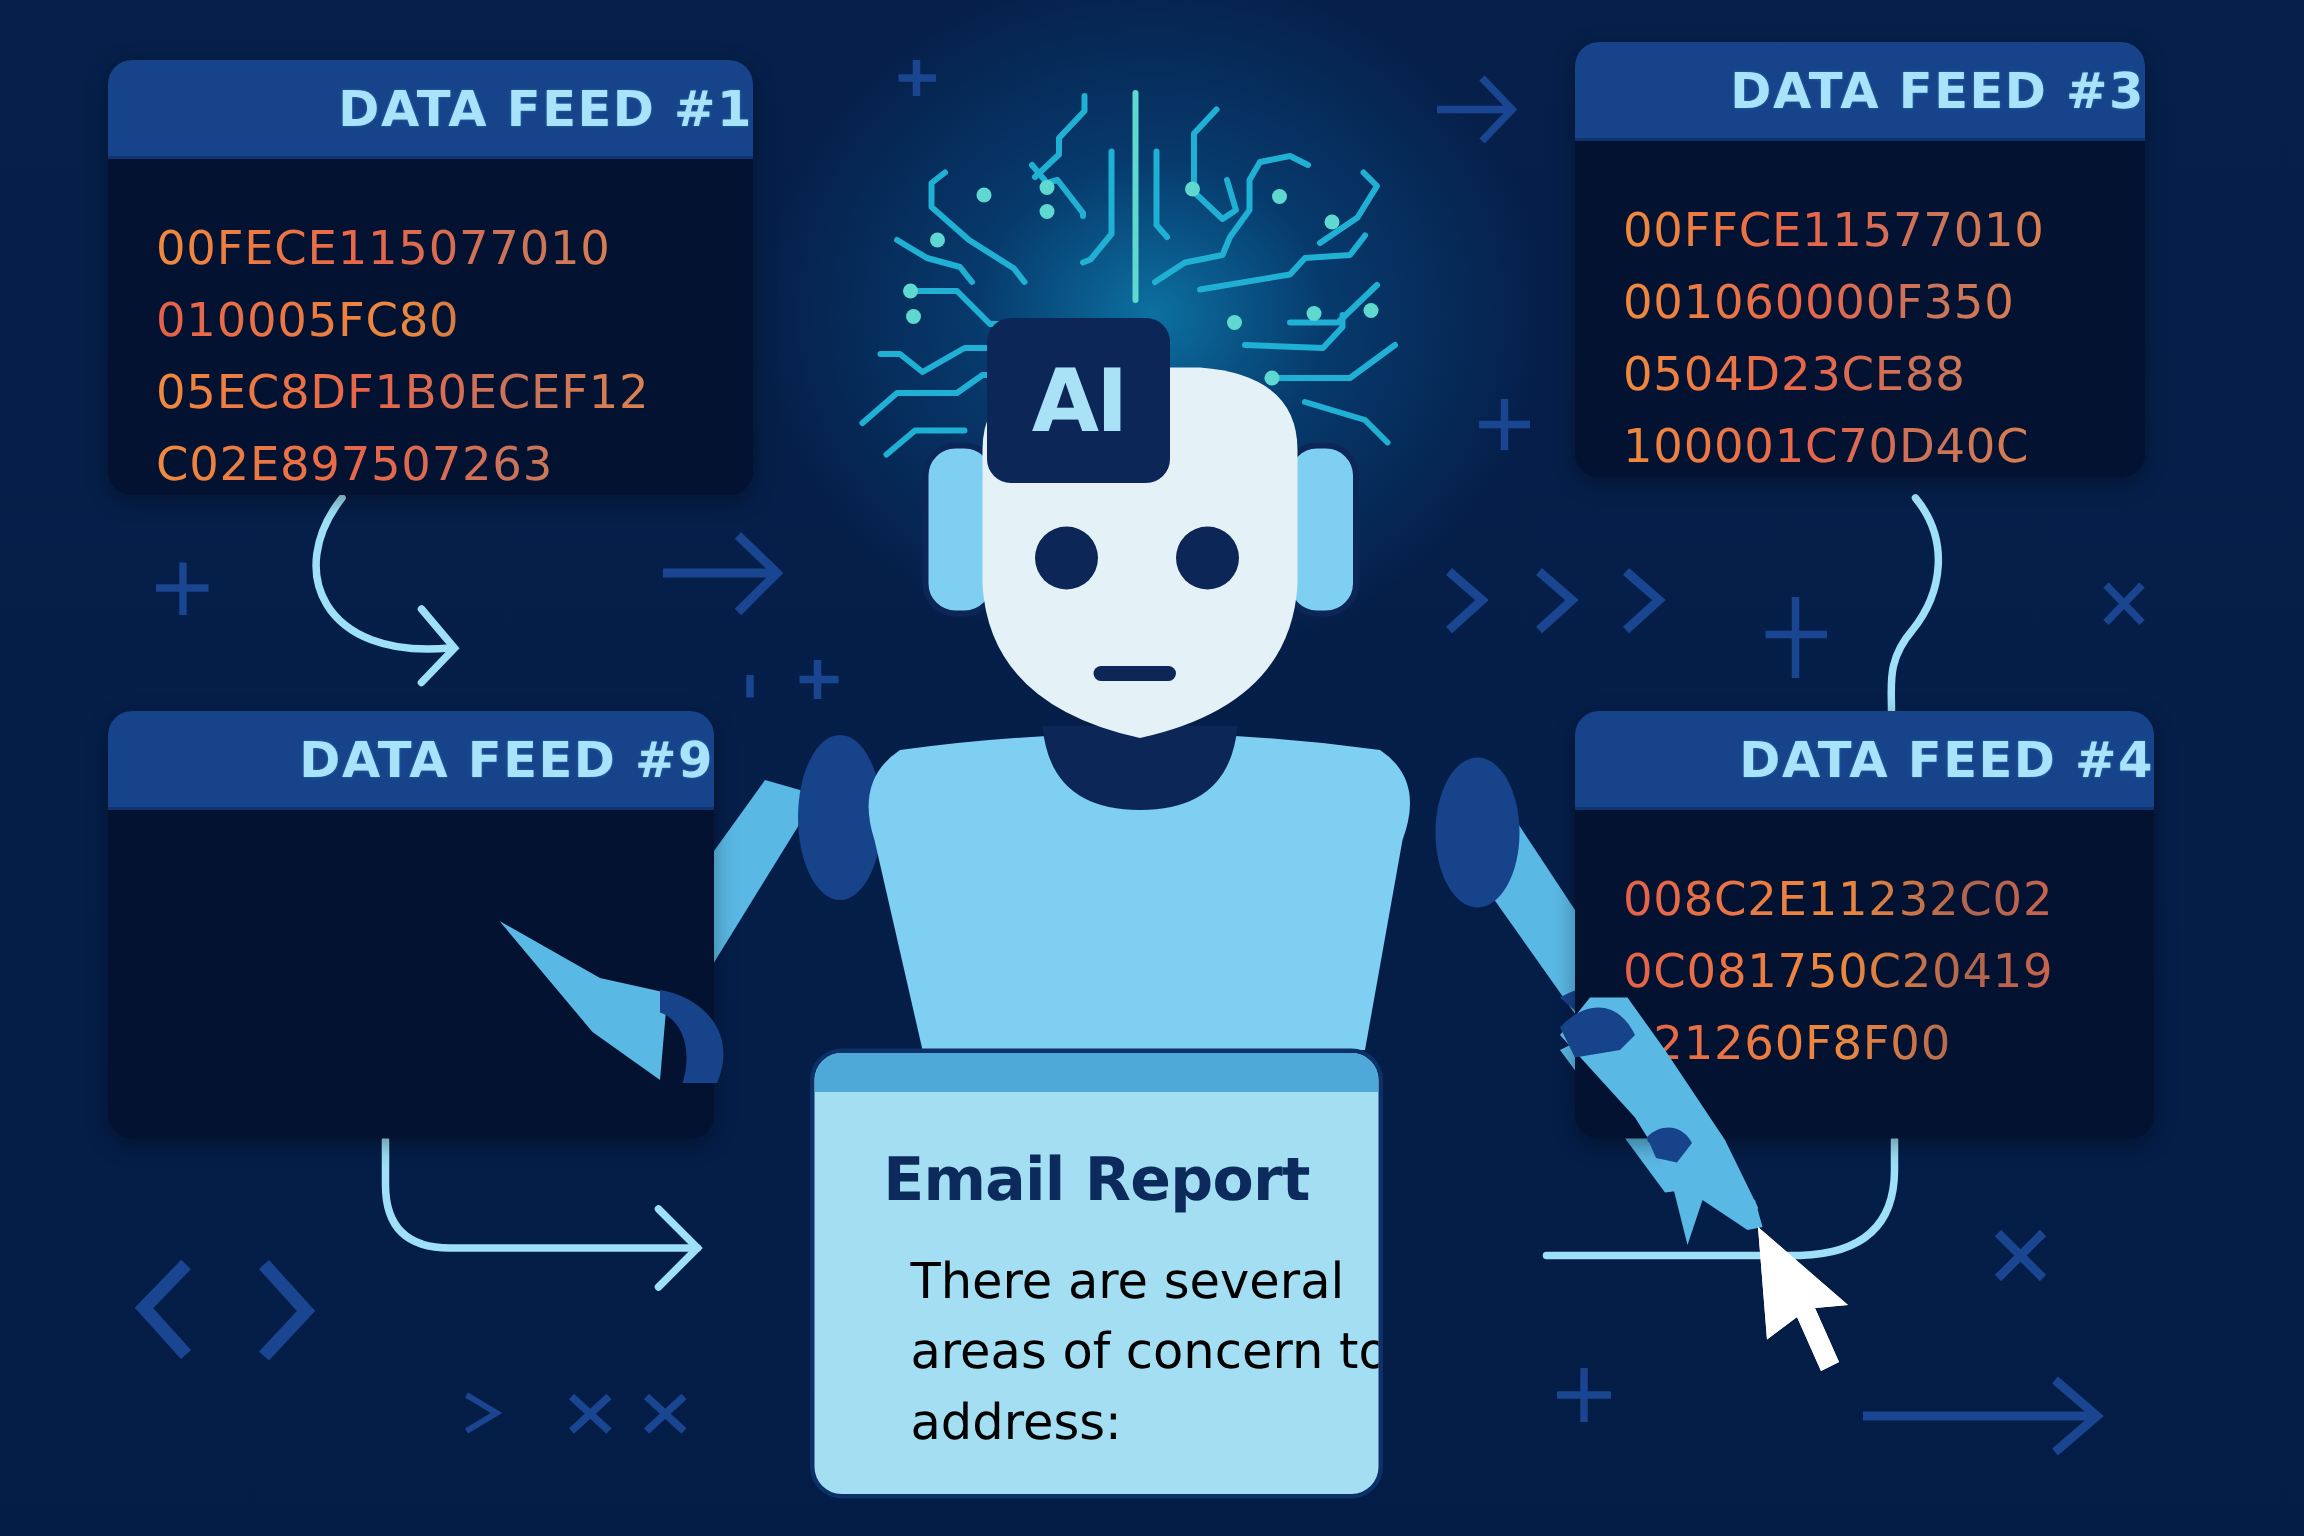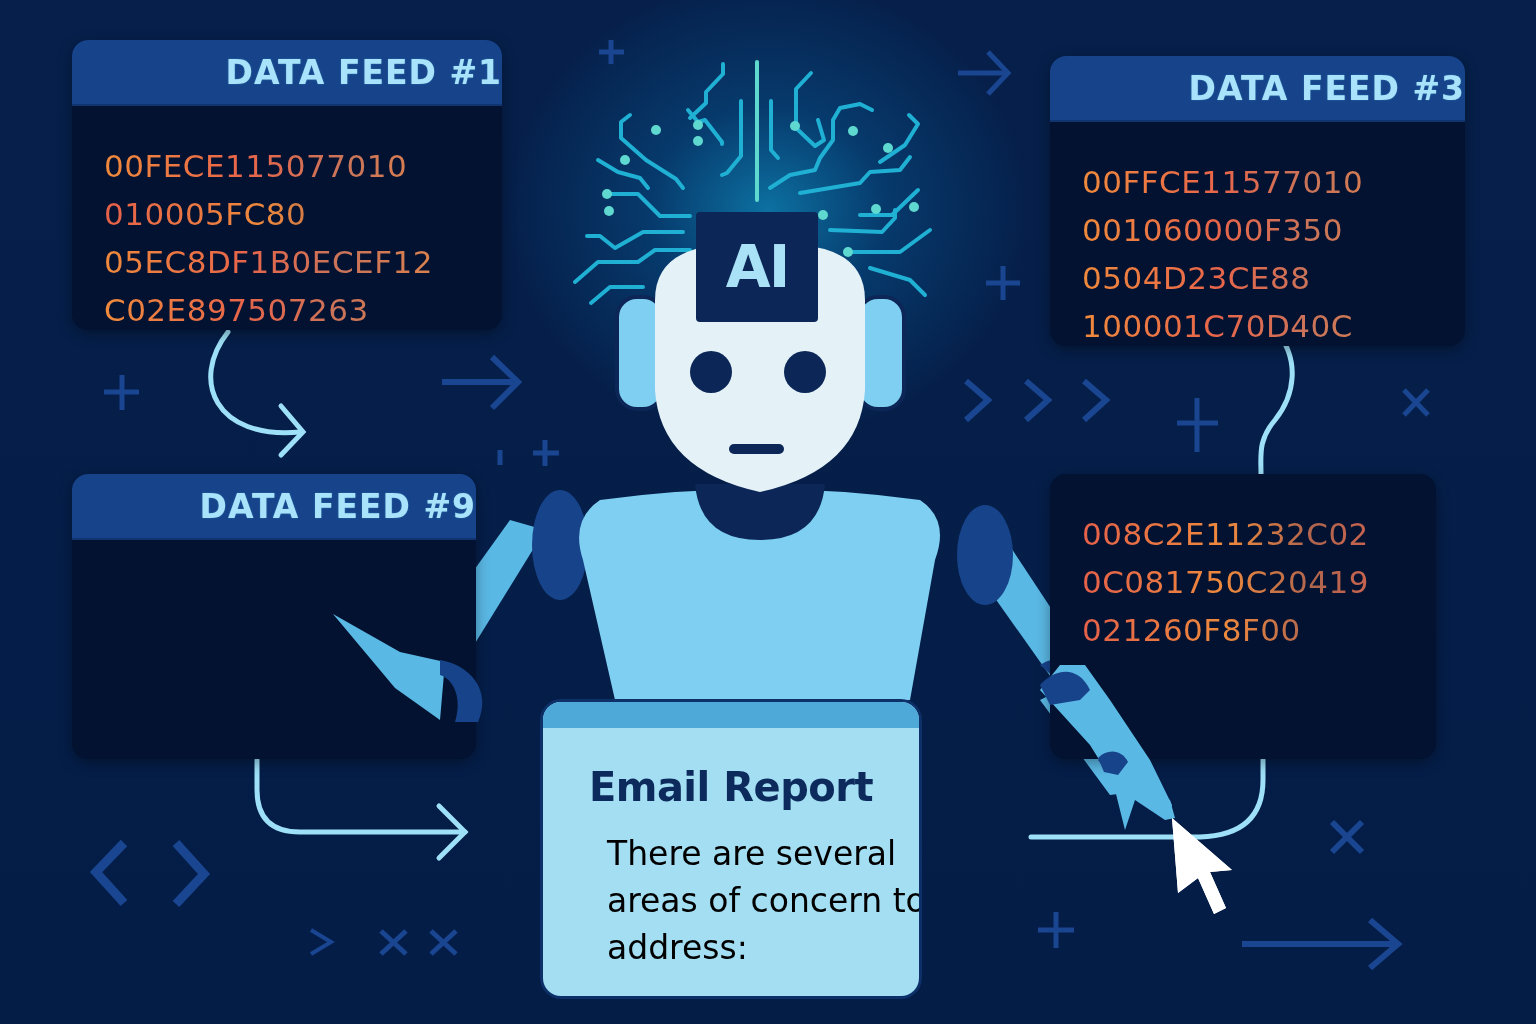--- a/index.html
+++ b/index.html
@@ -265,7 +265,7 @@
   </div>
 </div>
 
-<div class="panel" style="left:1050px; top:56px; width:415px; height:290px;">
+<div class="panel" style="left:1050px; top:28px; width:380px; height:290px;">
   <div class="panel-header">
     <span class="panel-title">DATA FEED #3</span>
   </div>

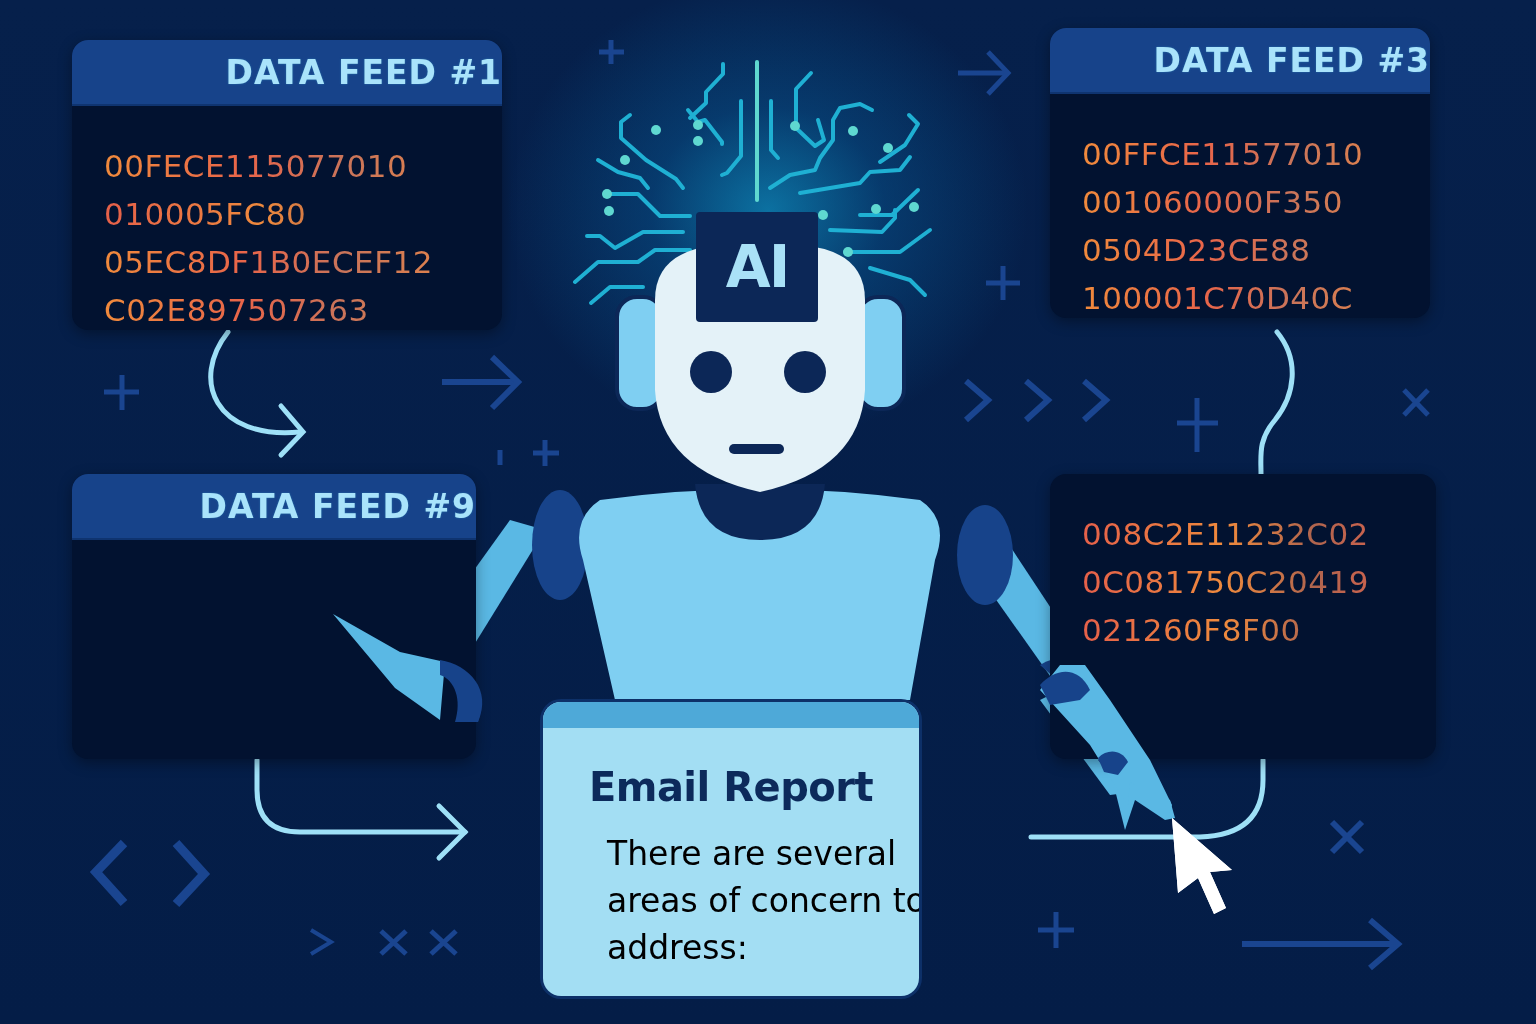--- a/index.html
+++ b/index.html
@@ -73,8 +73,8 @@
   }
 
   .ai-badge {
-    position: absolute; left: 696px; top: 212px; width: 122px; height: 110px;
-    border-radius: 4px; background: #0c2757;
+    position: absolute; left: 658px; top: 212px; width: 122px; height: 110px;
+    border-radius: 16px; background: #0c2757;
     display: flex; align-items: center; justify-content: center;
   }
   .ai-text {

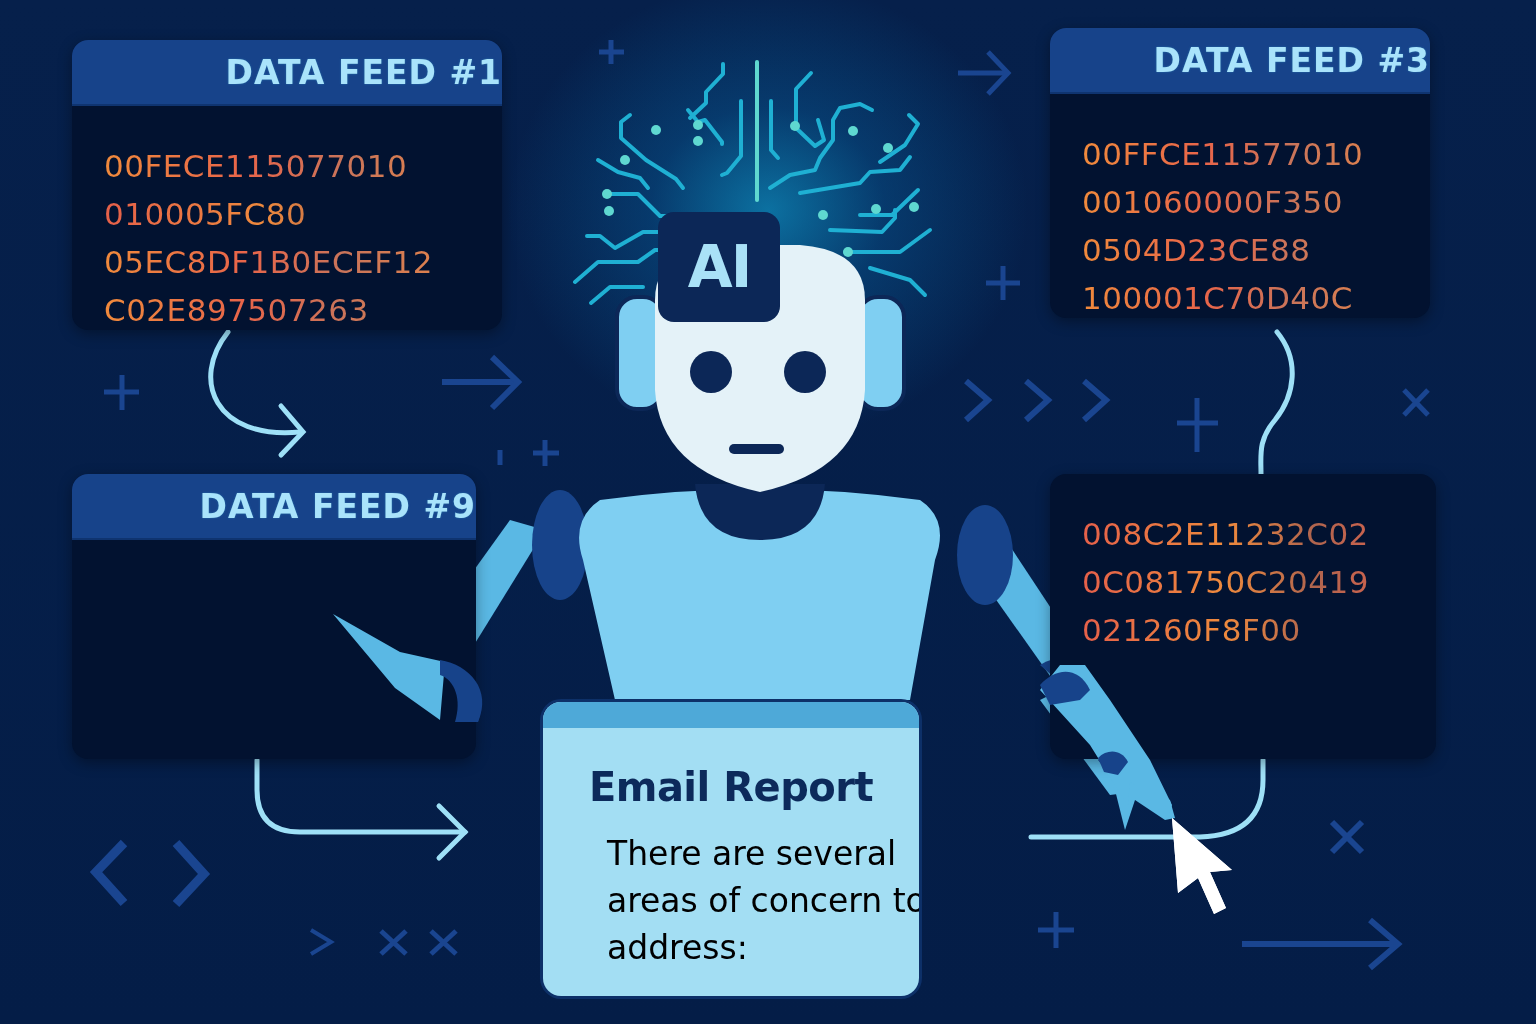--- a/index.html
+++ b/index.html
@@ -278,6 +278,9 @@
 </div>
 
 <div class="panel" style="left:1050px; top:474px; width:386px; height:285px;">
+  <div class="panel-header">
+    <span class="panel-title">DATA FEED #4</span>
+  </div>
   <div class="panel-body">
     <div class="hex-line alt">008C2E11232C02</div>
     <div class="hex-line alt">0C081750C20419</div>

